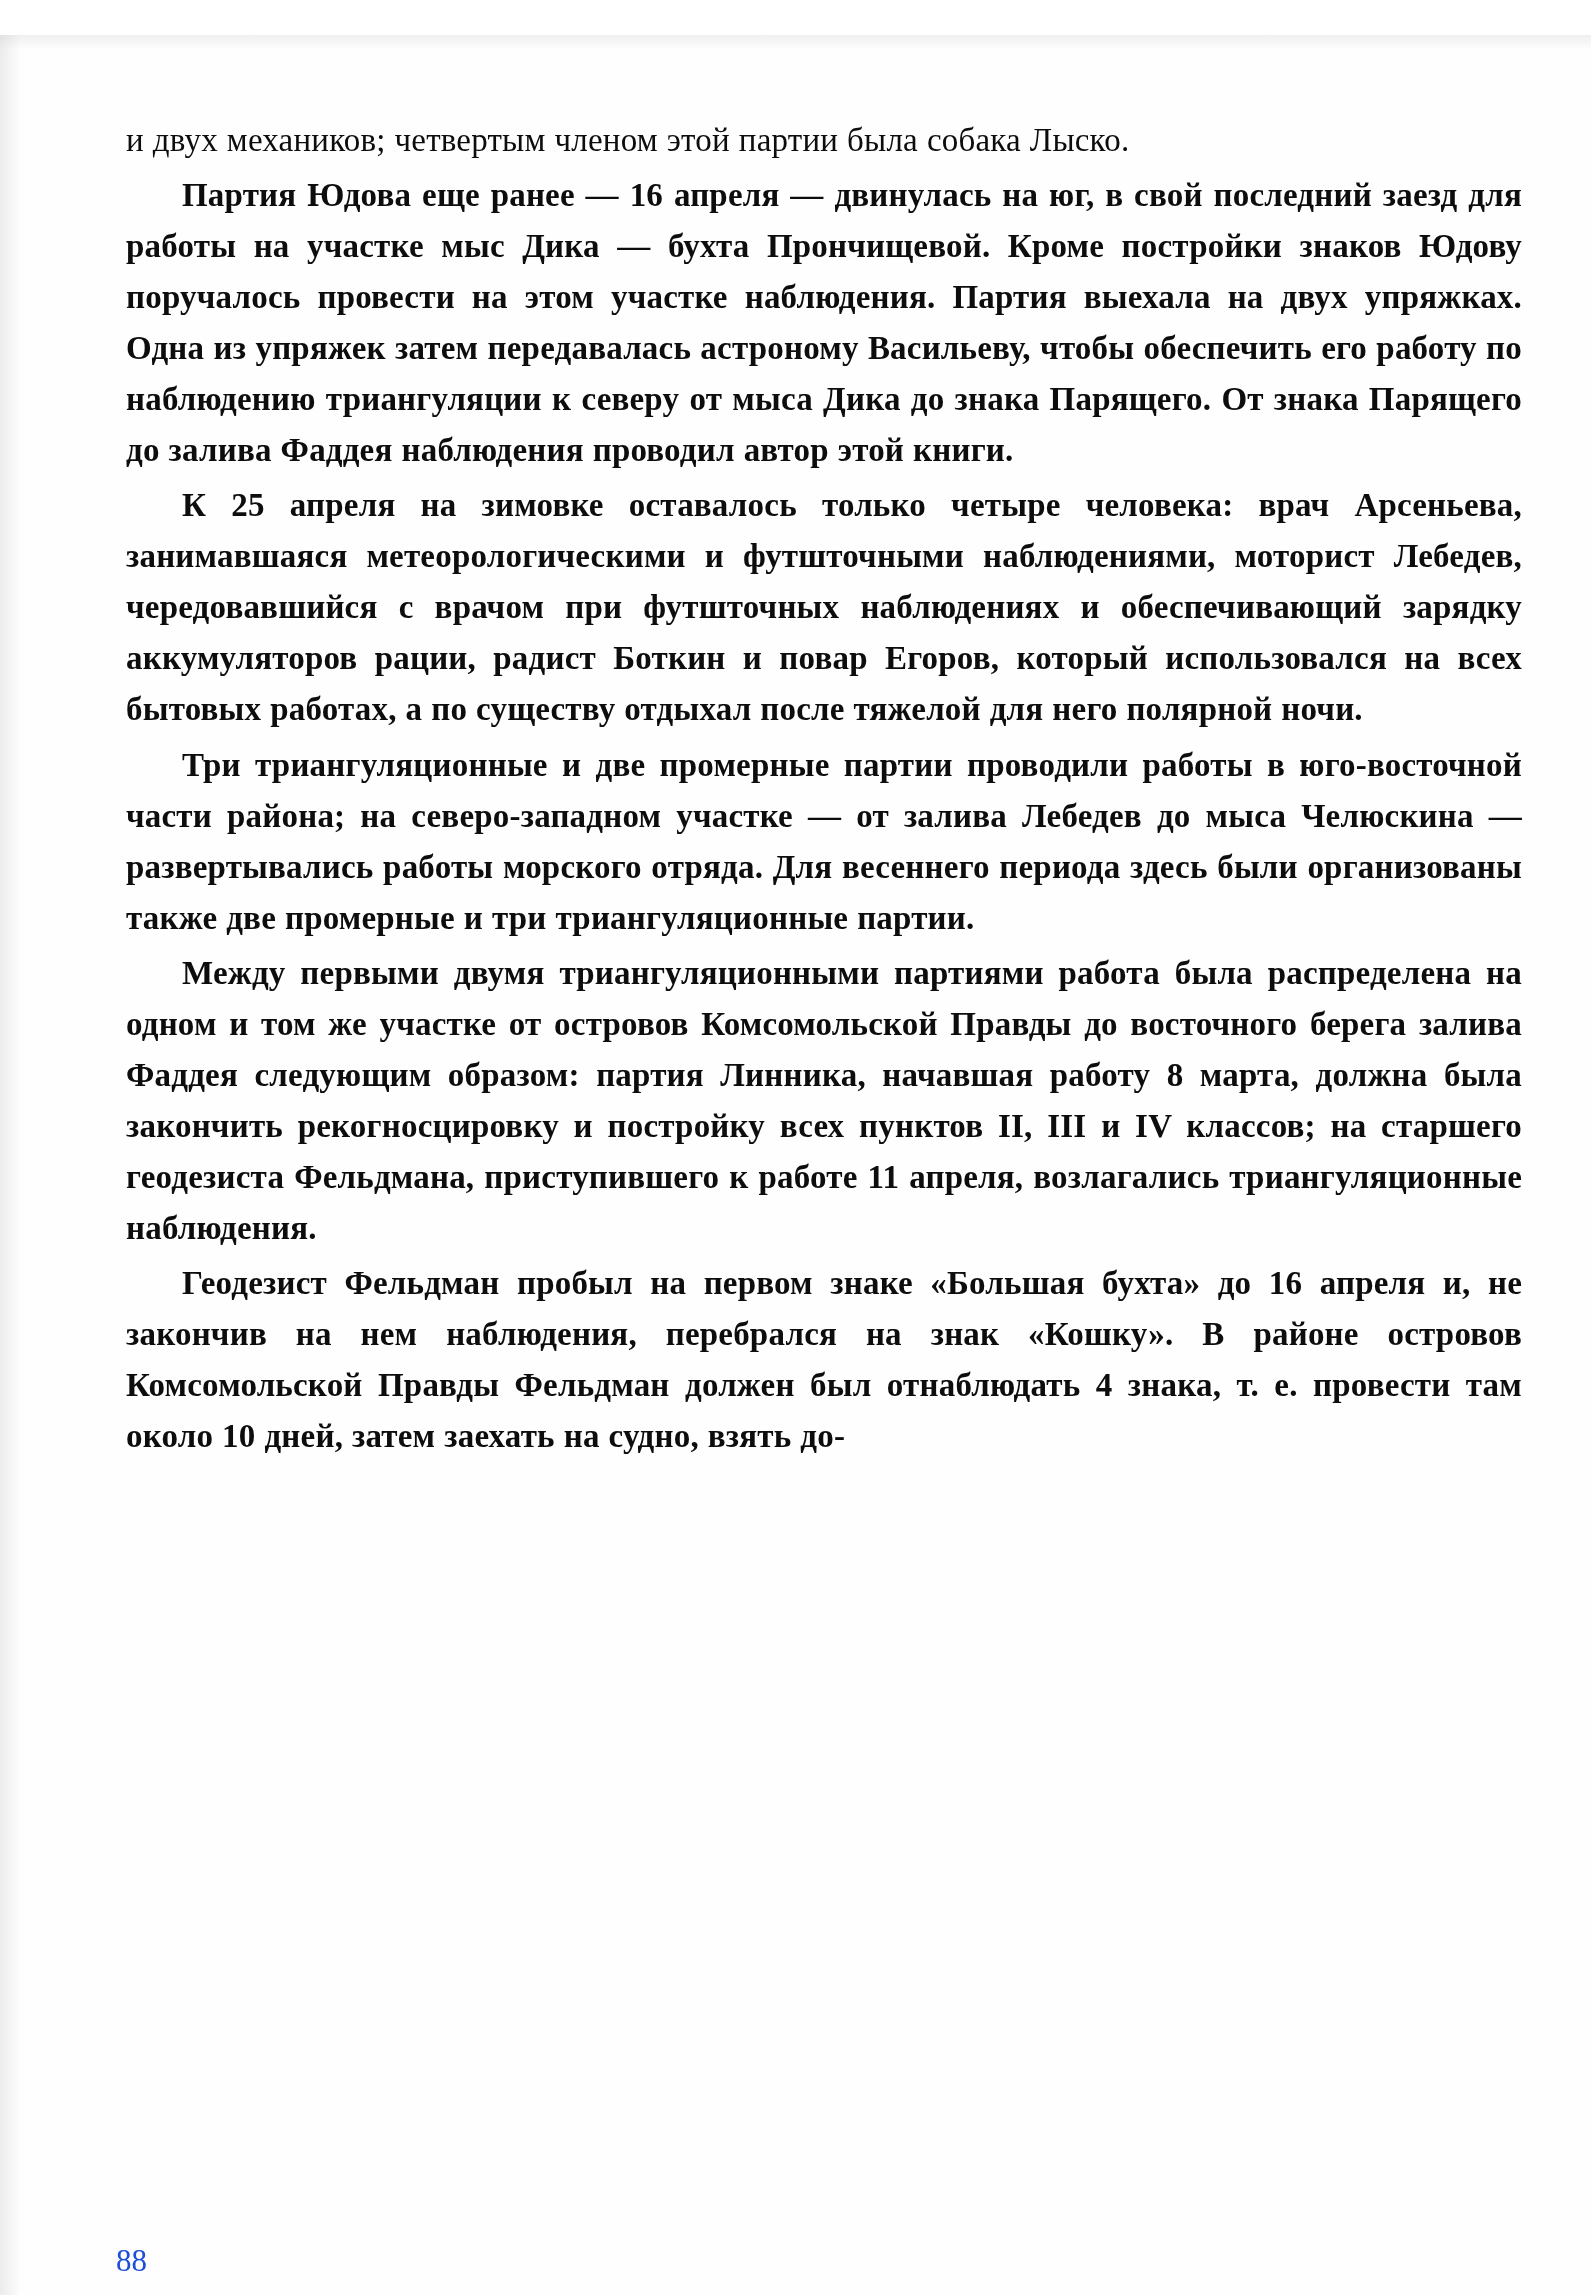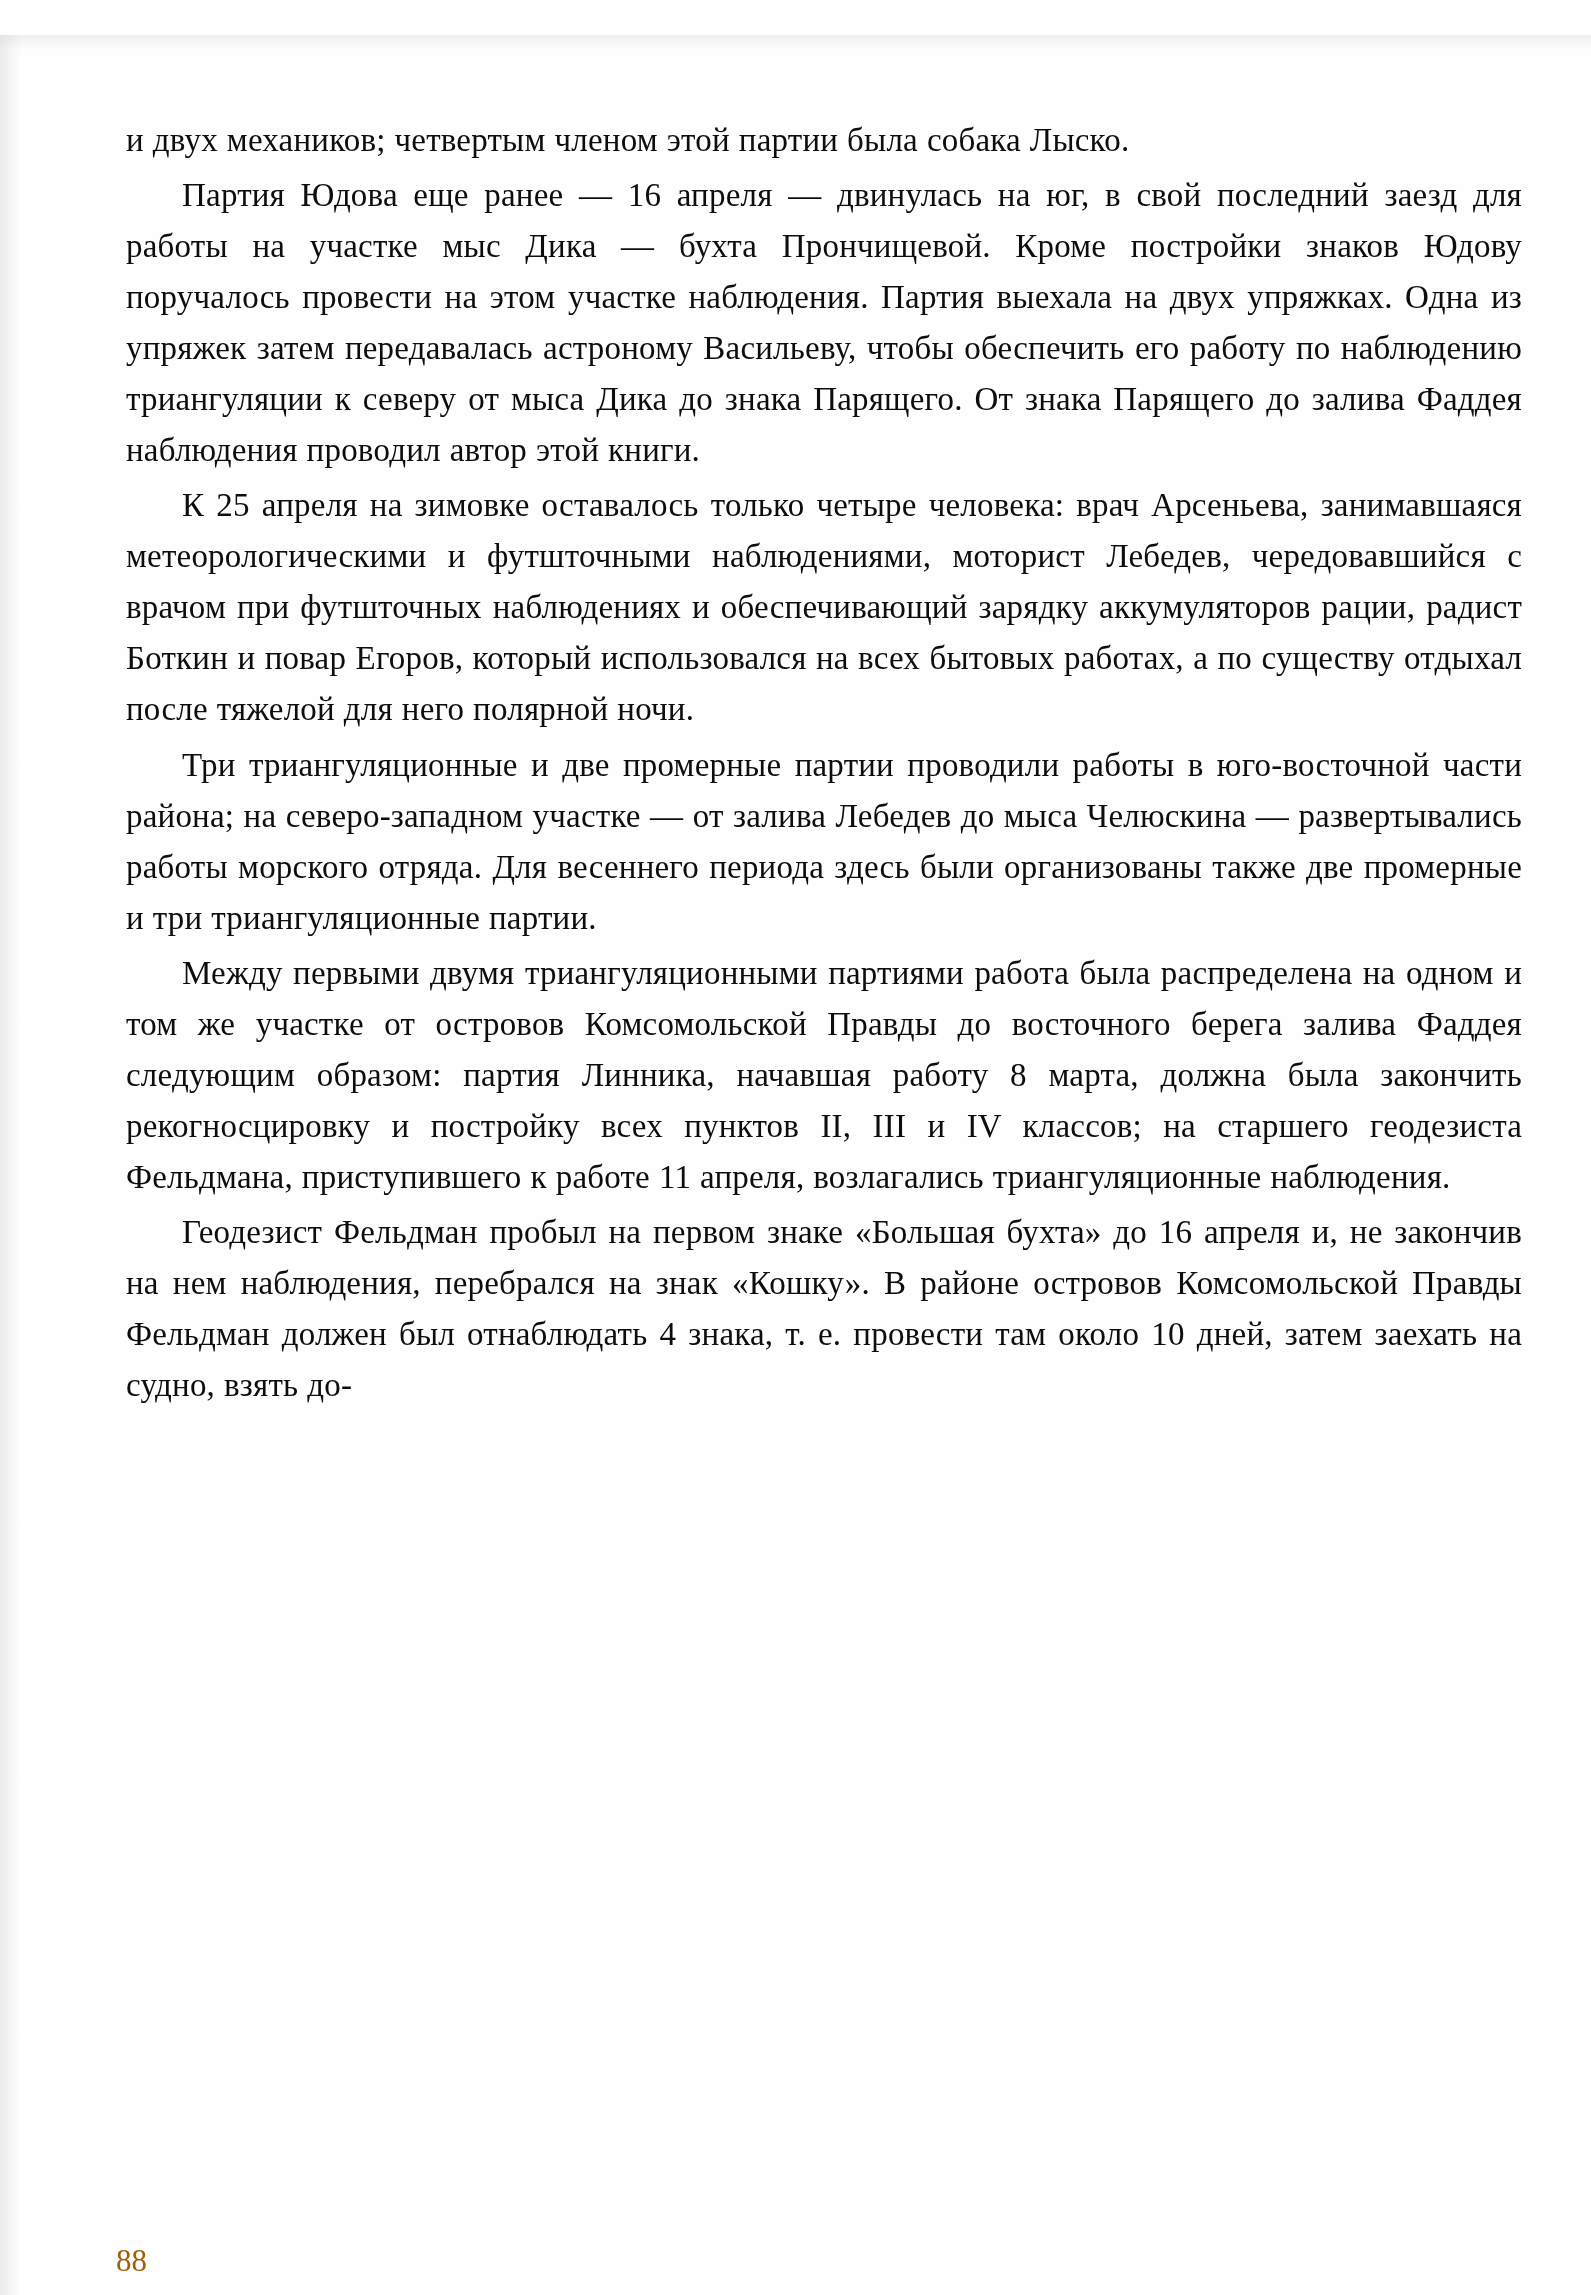--- a/index.html
+++ b/index.html
@@ -42,6 +42,7 @@
   }
   p.para.indent {
     text-indent: 56px;
+    font-weight: bold;
   }
   p.para:last-child {
     text-align: justify;

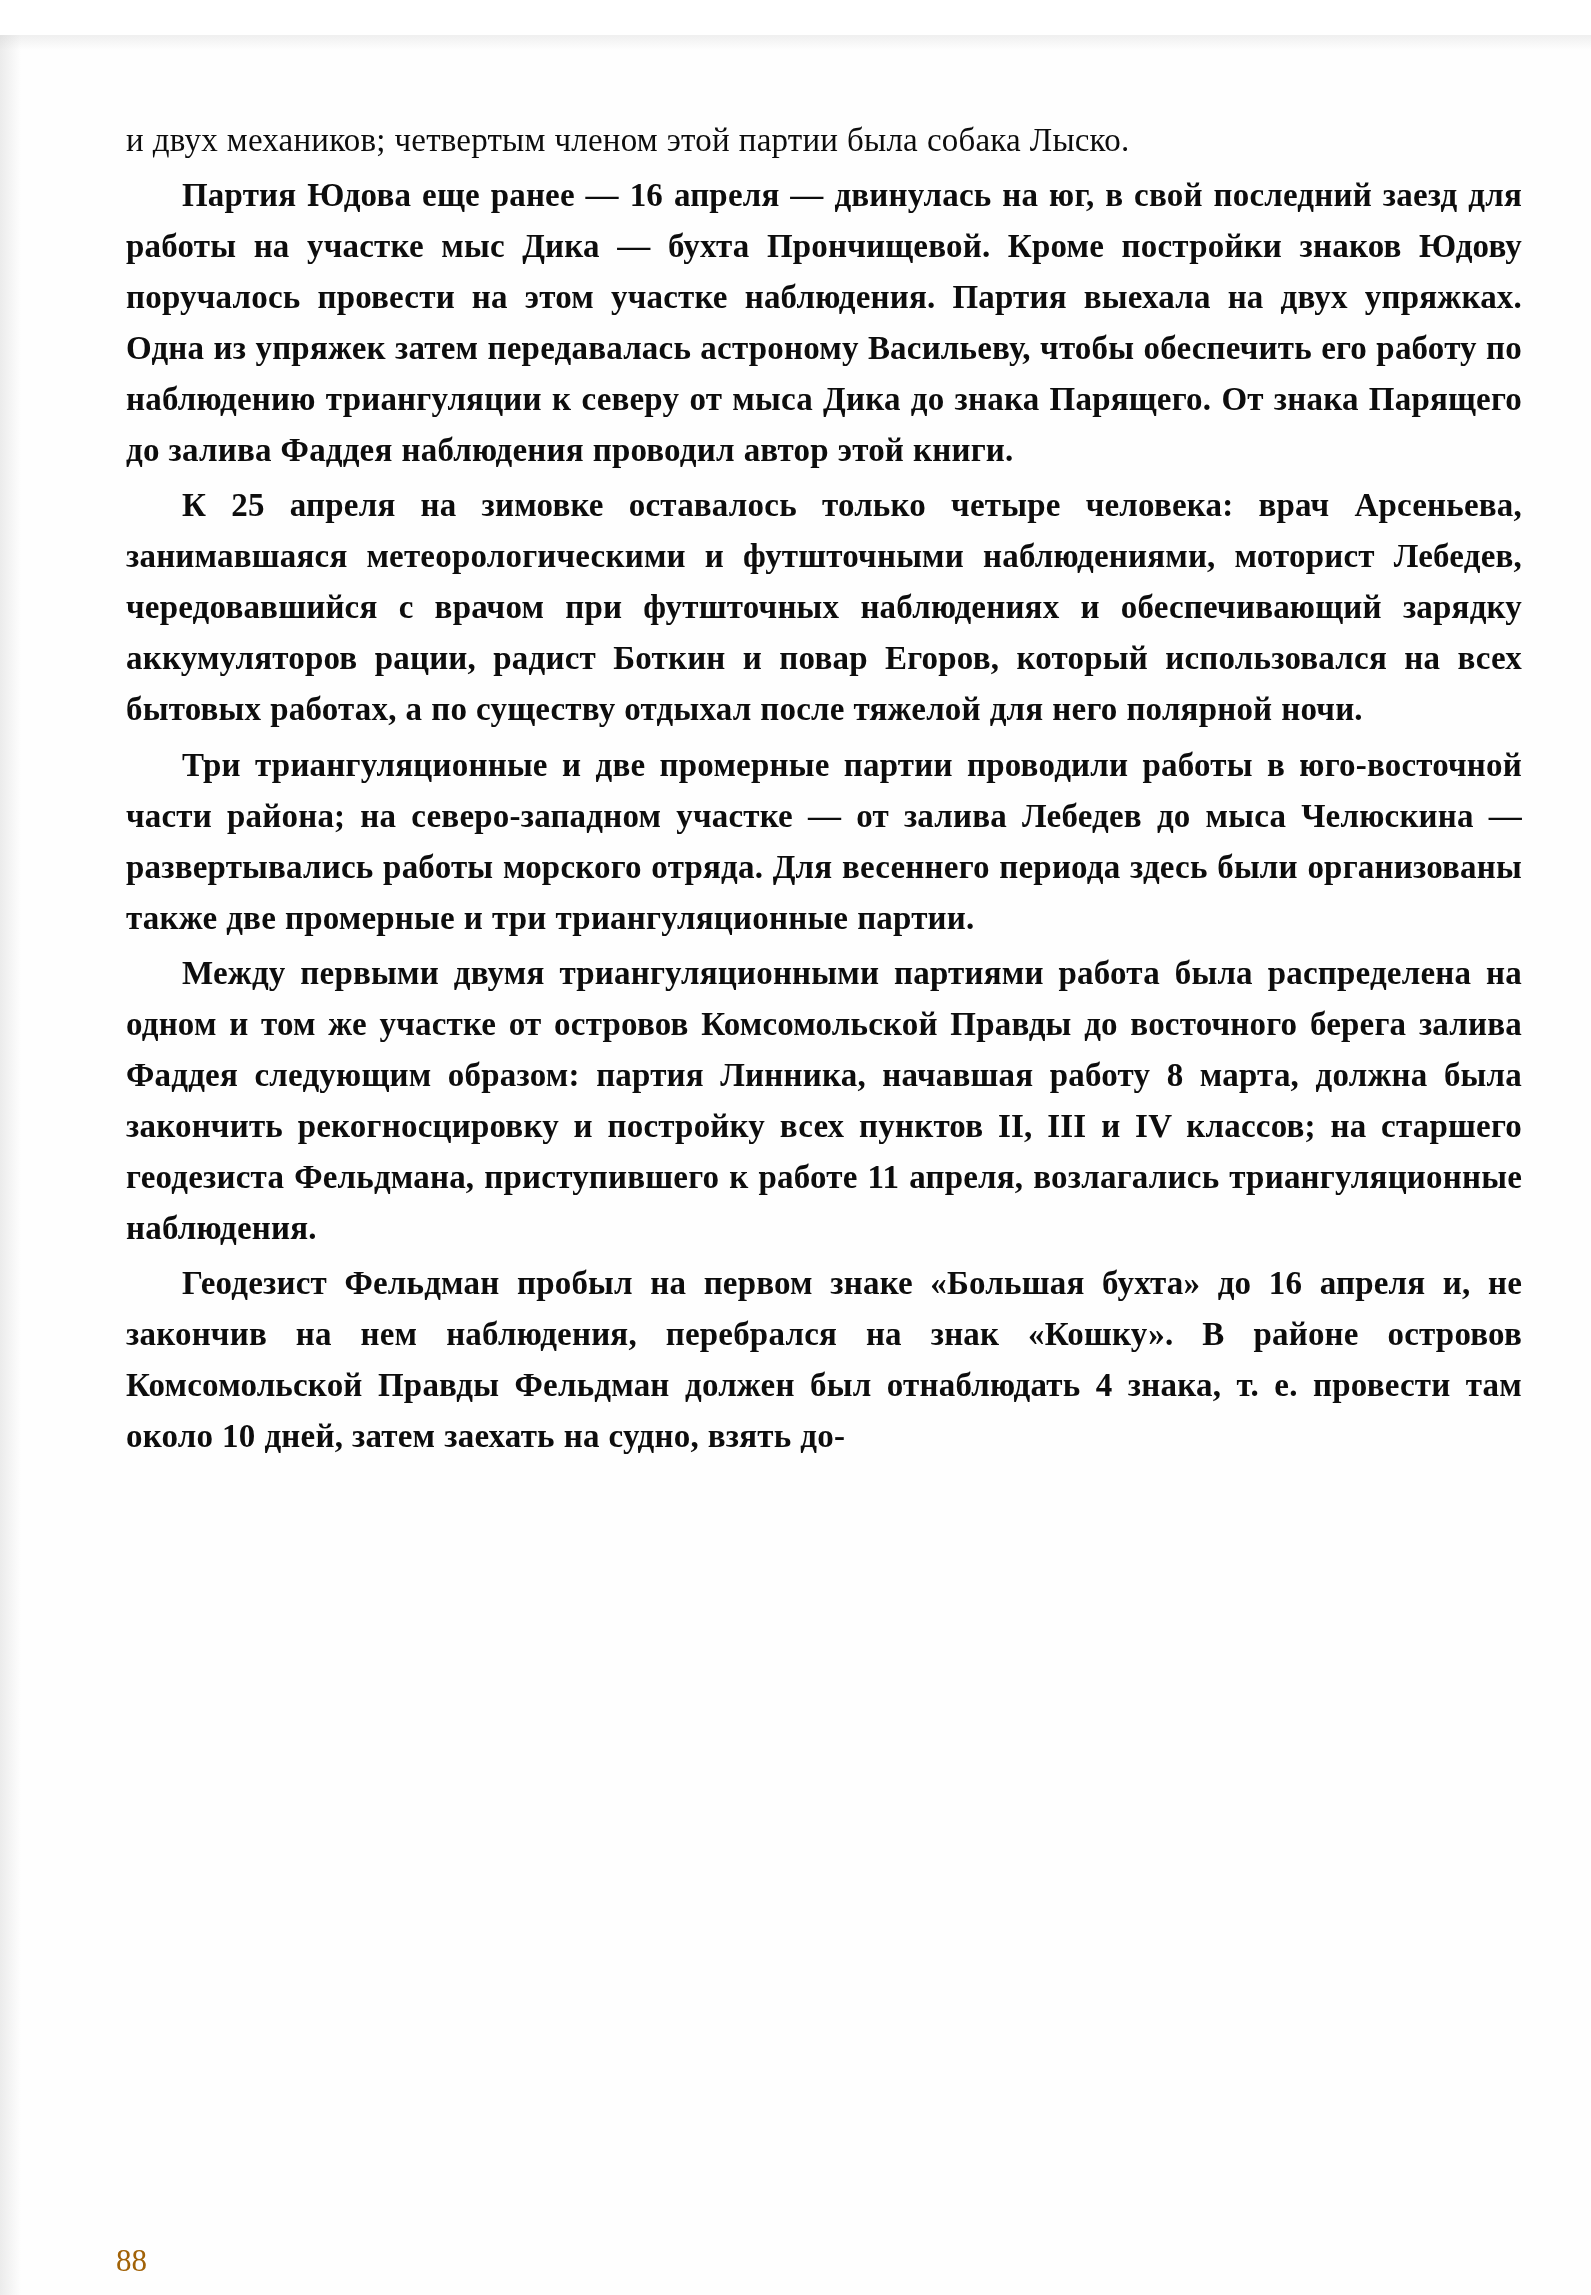--- a/index.html
+++ b/index.html
@@ -54,7 +54,7 @@
     font-size: 31px;
     line-height: 37px;
     font-family: "Liberation Serif", serif;
-    color: #a16207;
+    color: #1d4ed8;
   }
   
   .edge-shadow-left {

